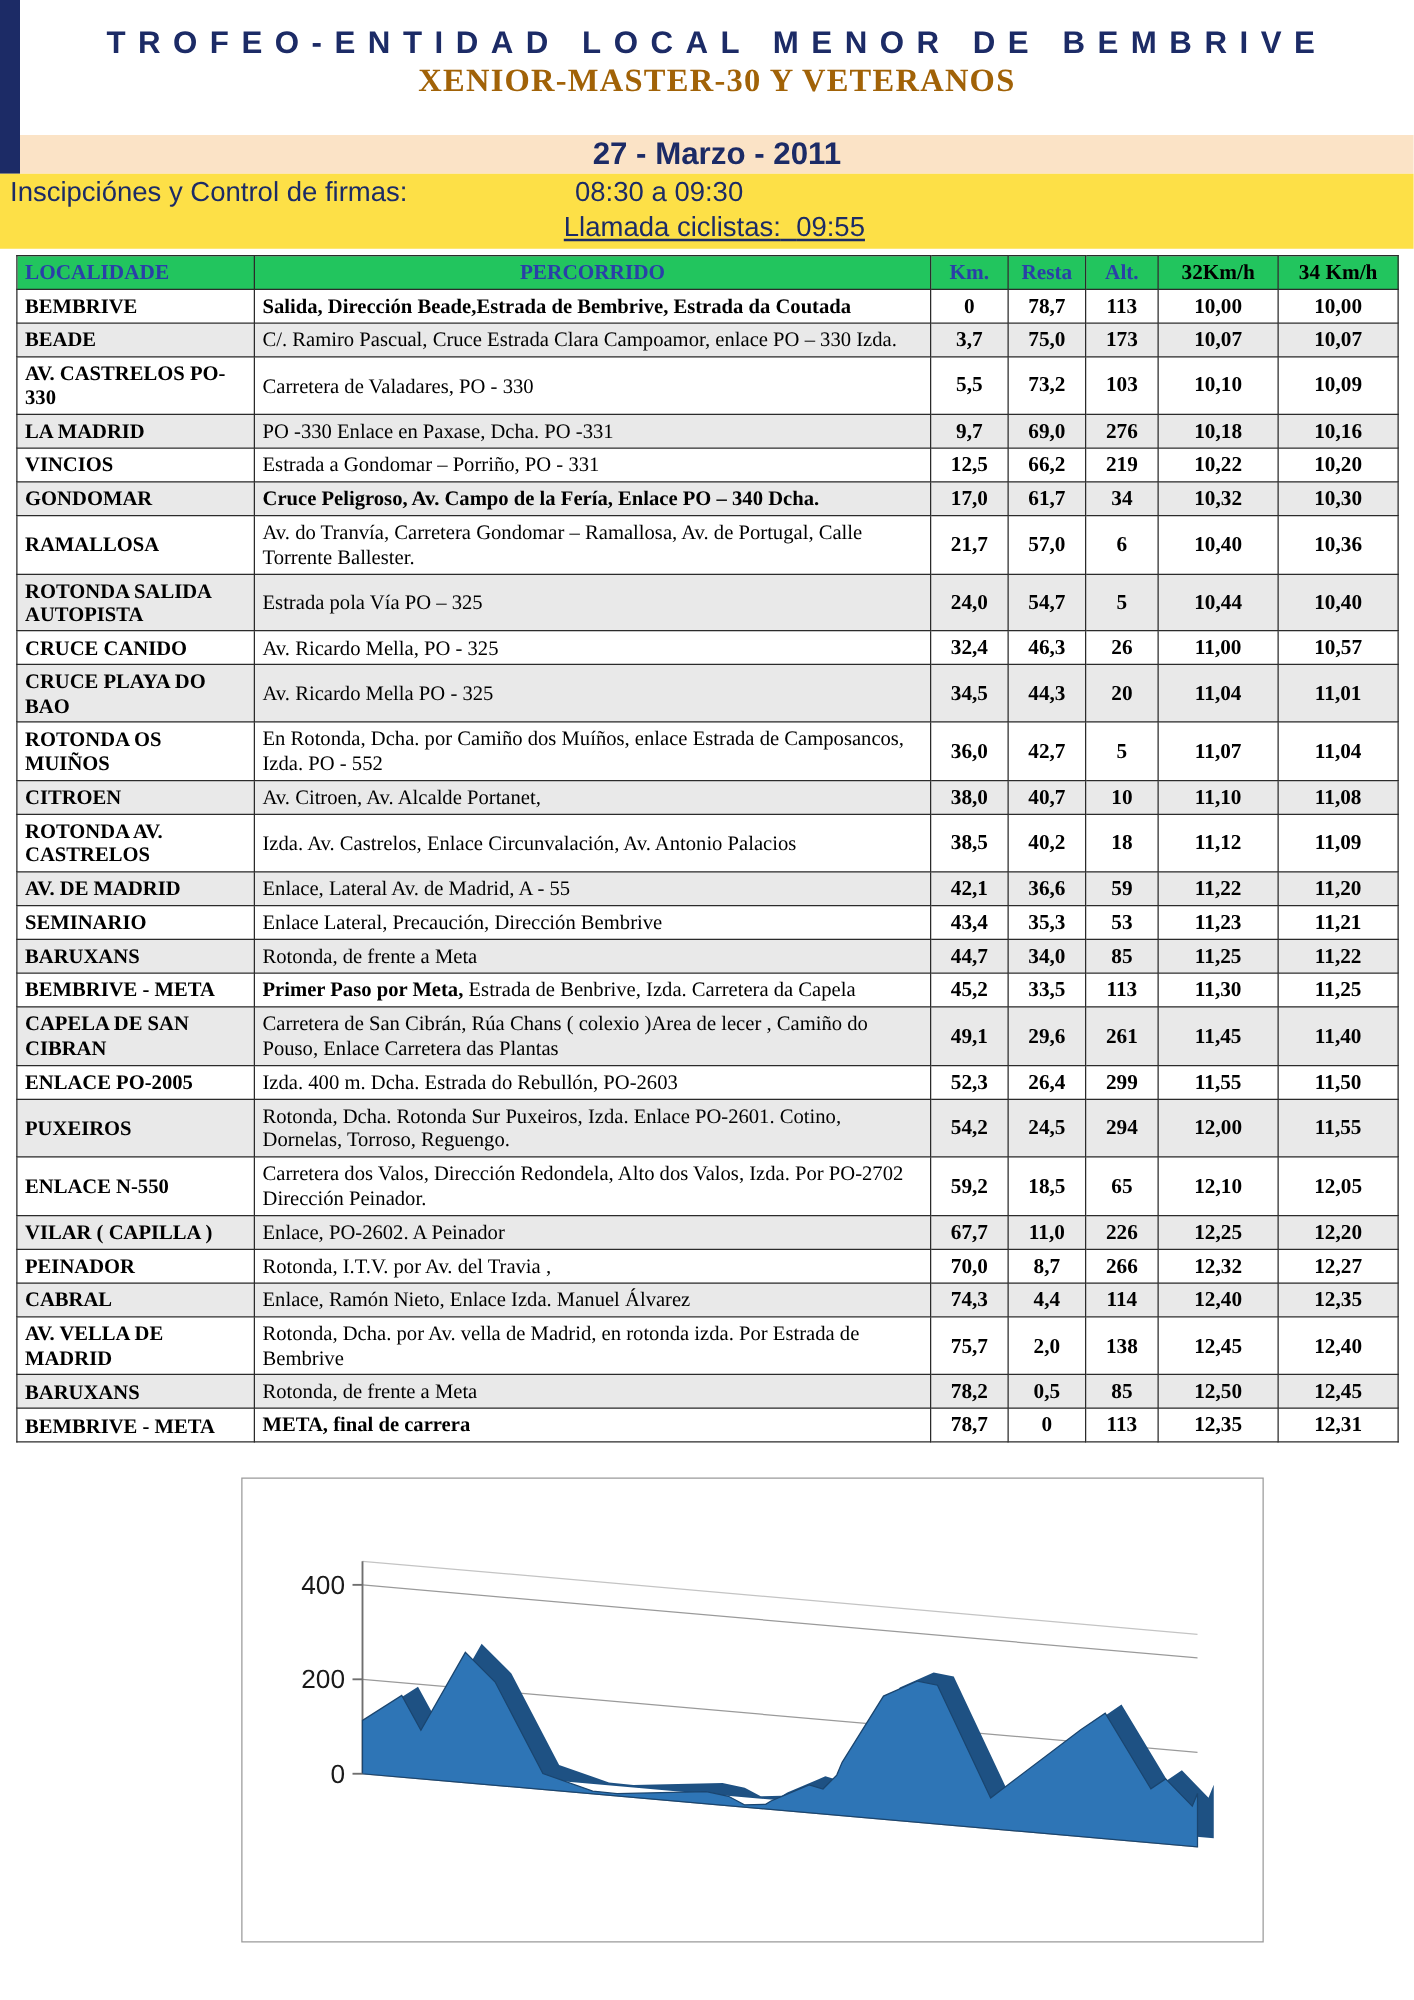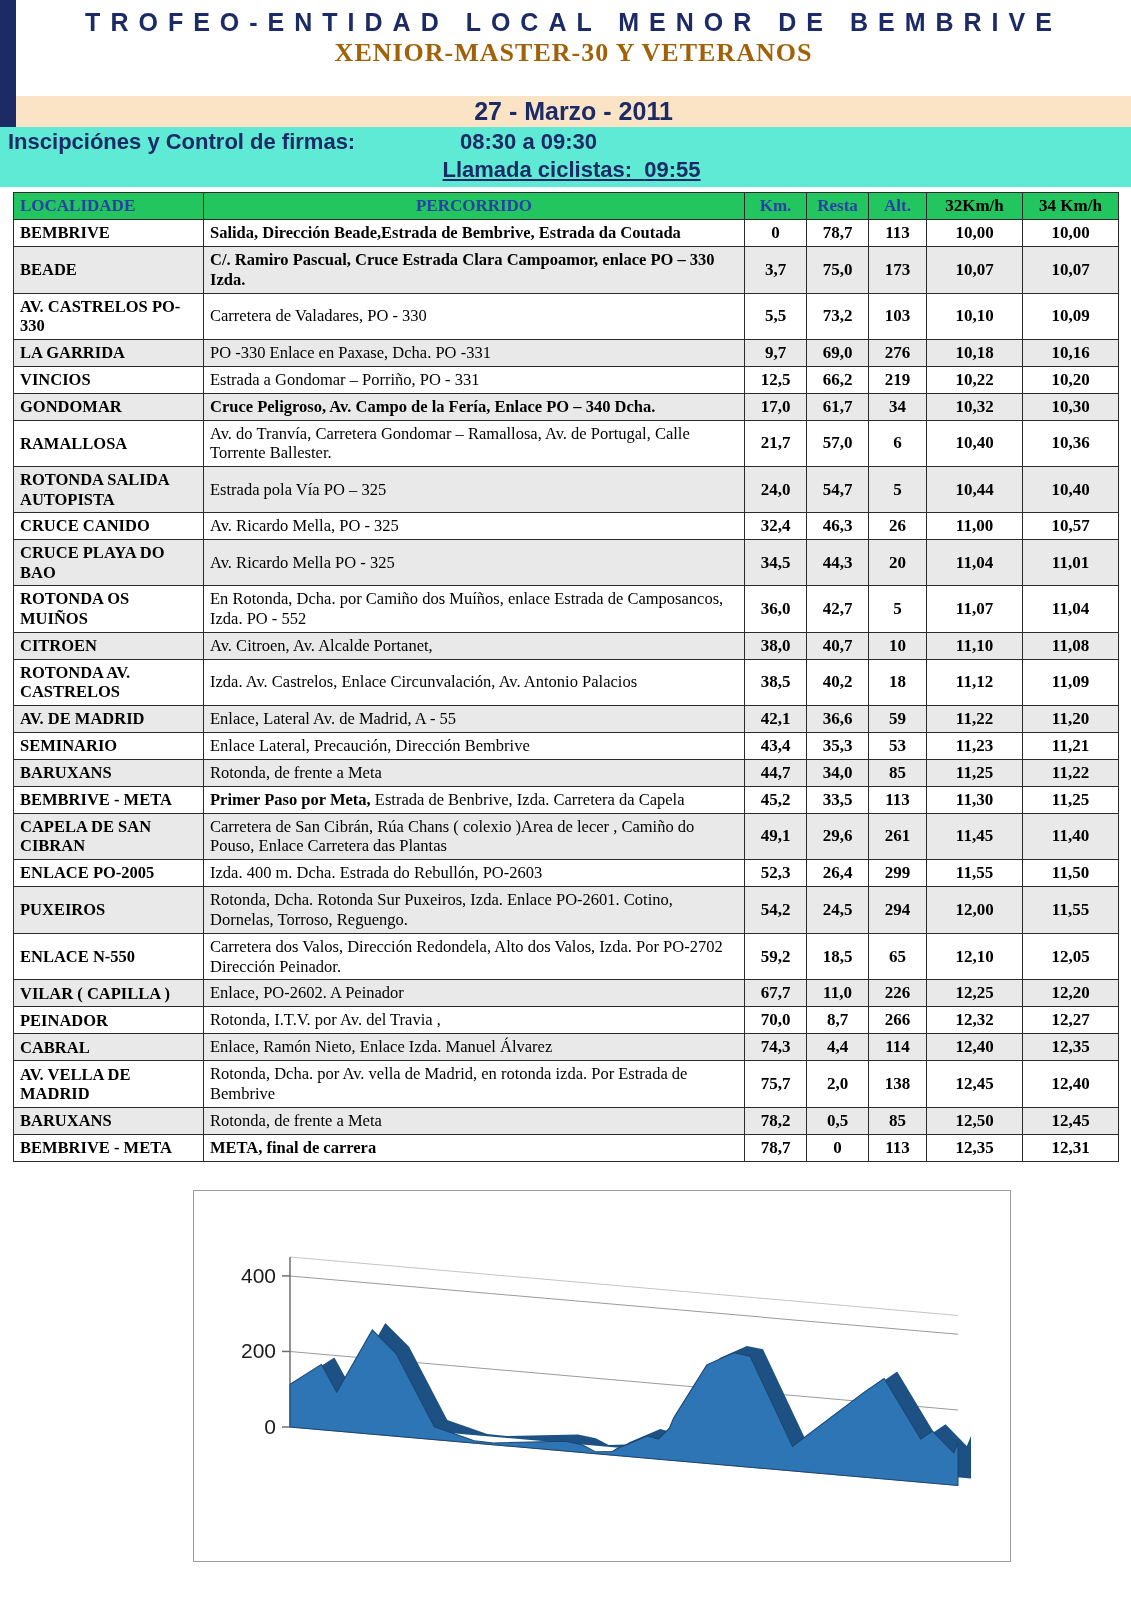--- a/index.html
+++ b/index.html
@@ -12,7 +12,7 @@
     overflow:hidden;
   }
   
-  .masthead{border-left:16px solid #1c2b66;padding-top:8px}
+  .masthead{border-left:16px solid #1c2b66;padding-top:20px}
   .title{
     font-family:"Liberation Sans","DejaVu Sans",sans-serif;
     font-weight:700;color:#1c2b66;font-size:25px;

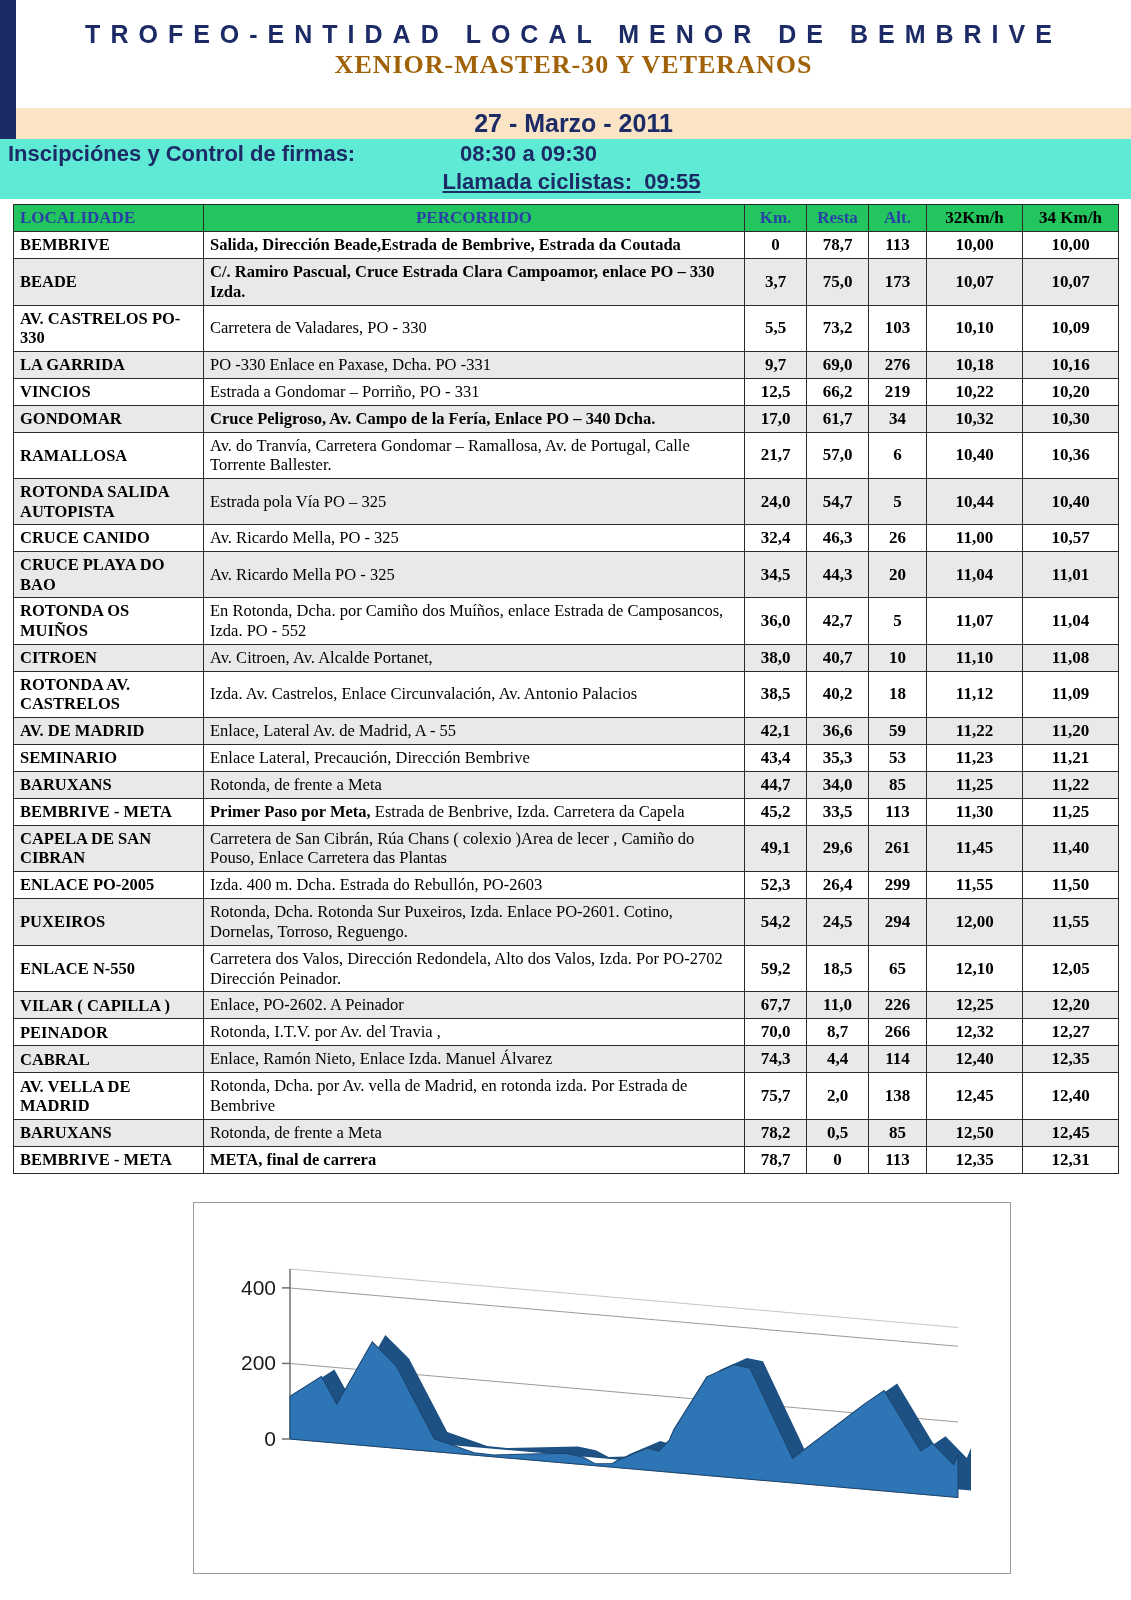--- a/index.html
+++ b/index.html
@@ -27,7 +27,7 @@
     font-weight:700;color:#1c2b66;font-size:25px;text-align:center;
     background:#fbe3c6;padding:1px 0;margin-top:28px;
   }
-  .band{background:#5eead4;font-family:"Liberation Sans","DejaVu Sans",sans-serif;color:#1c2b66;font-weight:700}
+  .band{background:#fde047;font-family:"Liberation Sans","DejaVu Sans",sans-serif;color:#1c2b66;font-weight:400}
   .insc-line{font-size:22px;padding:2px 0 2px 8px;position:relative}
   .insc-time{position:absolute;left:460px;top:2px}
   .call-line{text-align:center;font-size:22px;padding:0 0 4px 12px}

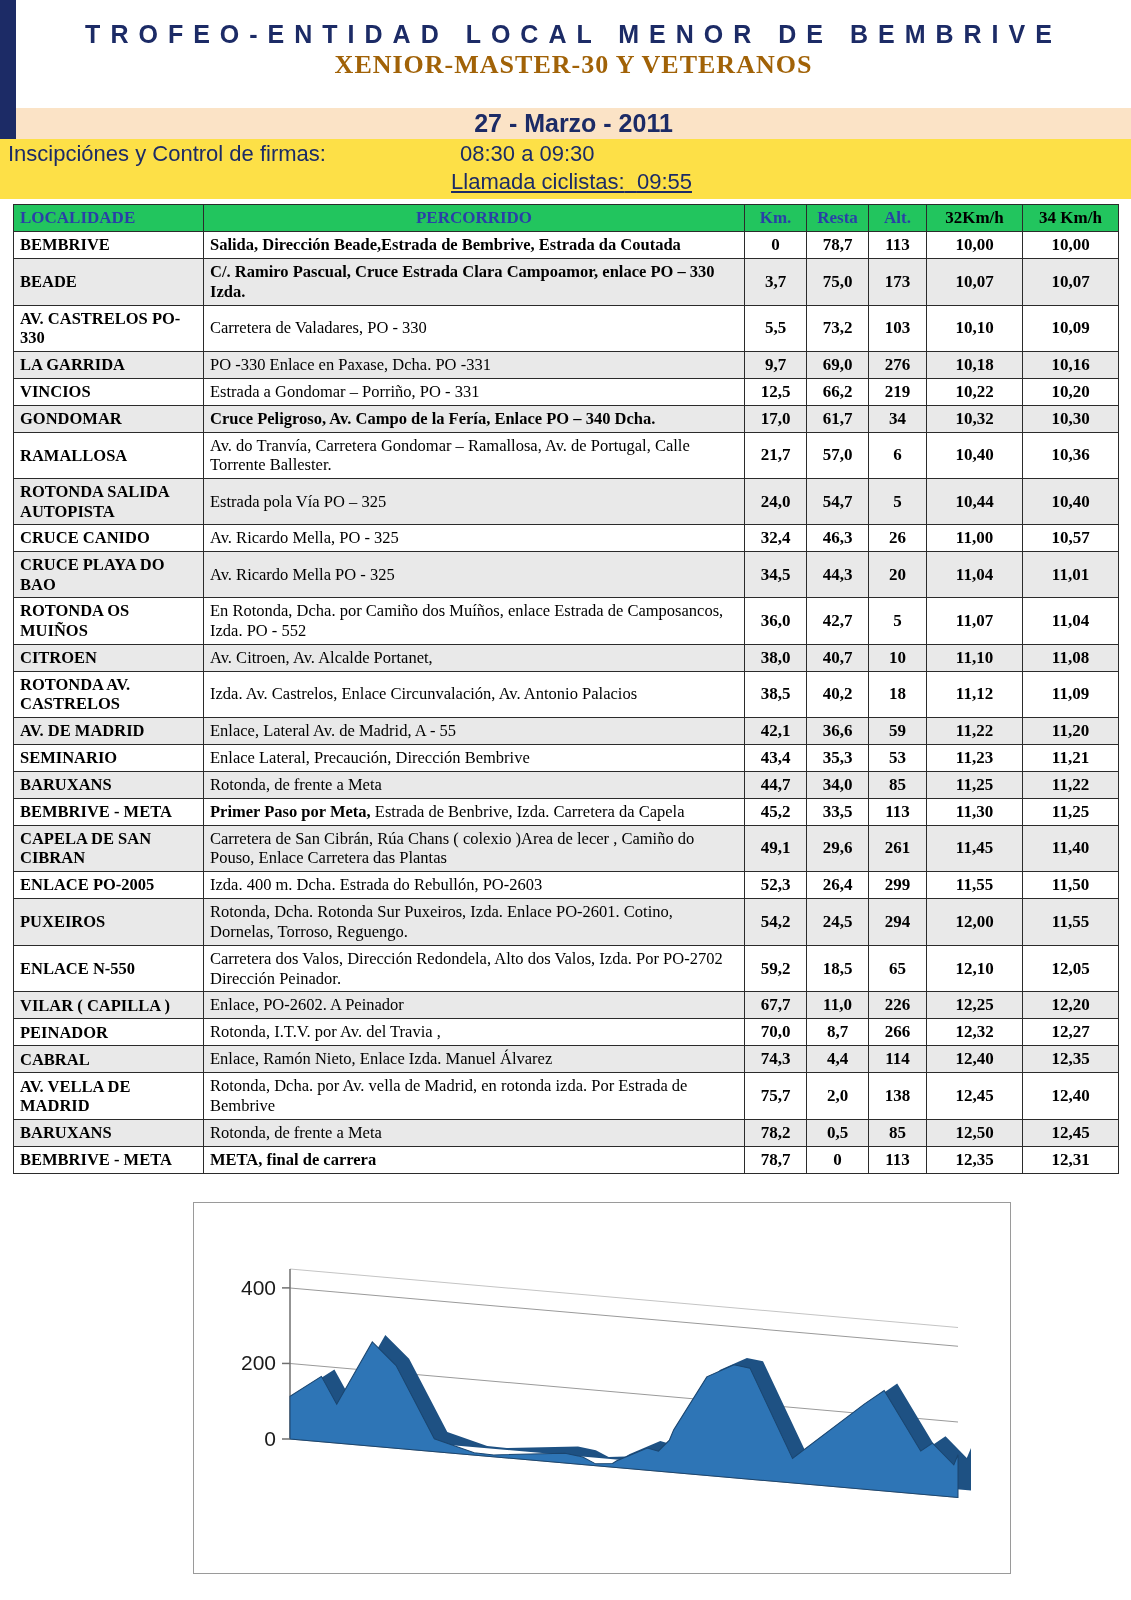--- a/index.html
+++ b/index.html
@@ -111,7 +111,7 @@
     </tr>
         <tr>
       <td class="loc">BEADE</td>
-      <td class="desc" style="font-weight: 700; margin-top: 32px;">C/. Ramiro Pascual, Cruce Estrada Clara Campoamor, enlace PO – 330 Izda.</td>
+      <td class="desc" style="font-weight: 400; margin-top: 32px;">C/. Ramiro Pascual, Cruce Estrada Clara Campoamor, enlace PO – 330 Izda.</td>
       <td class="num">3,7</td>
       <td class="num">75,0</td>
       <td class="num">173</td>

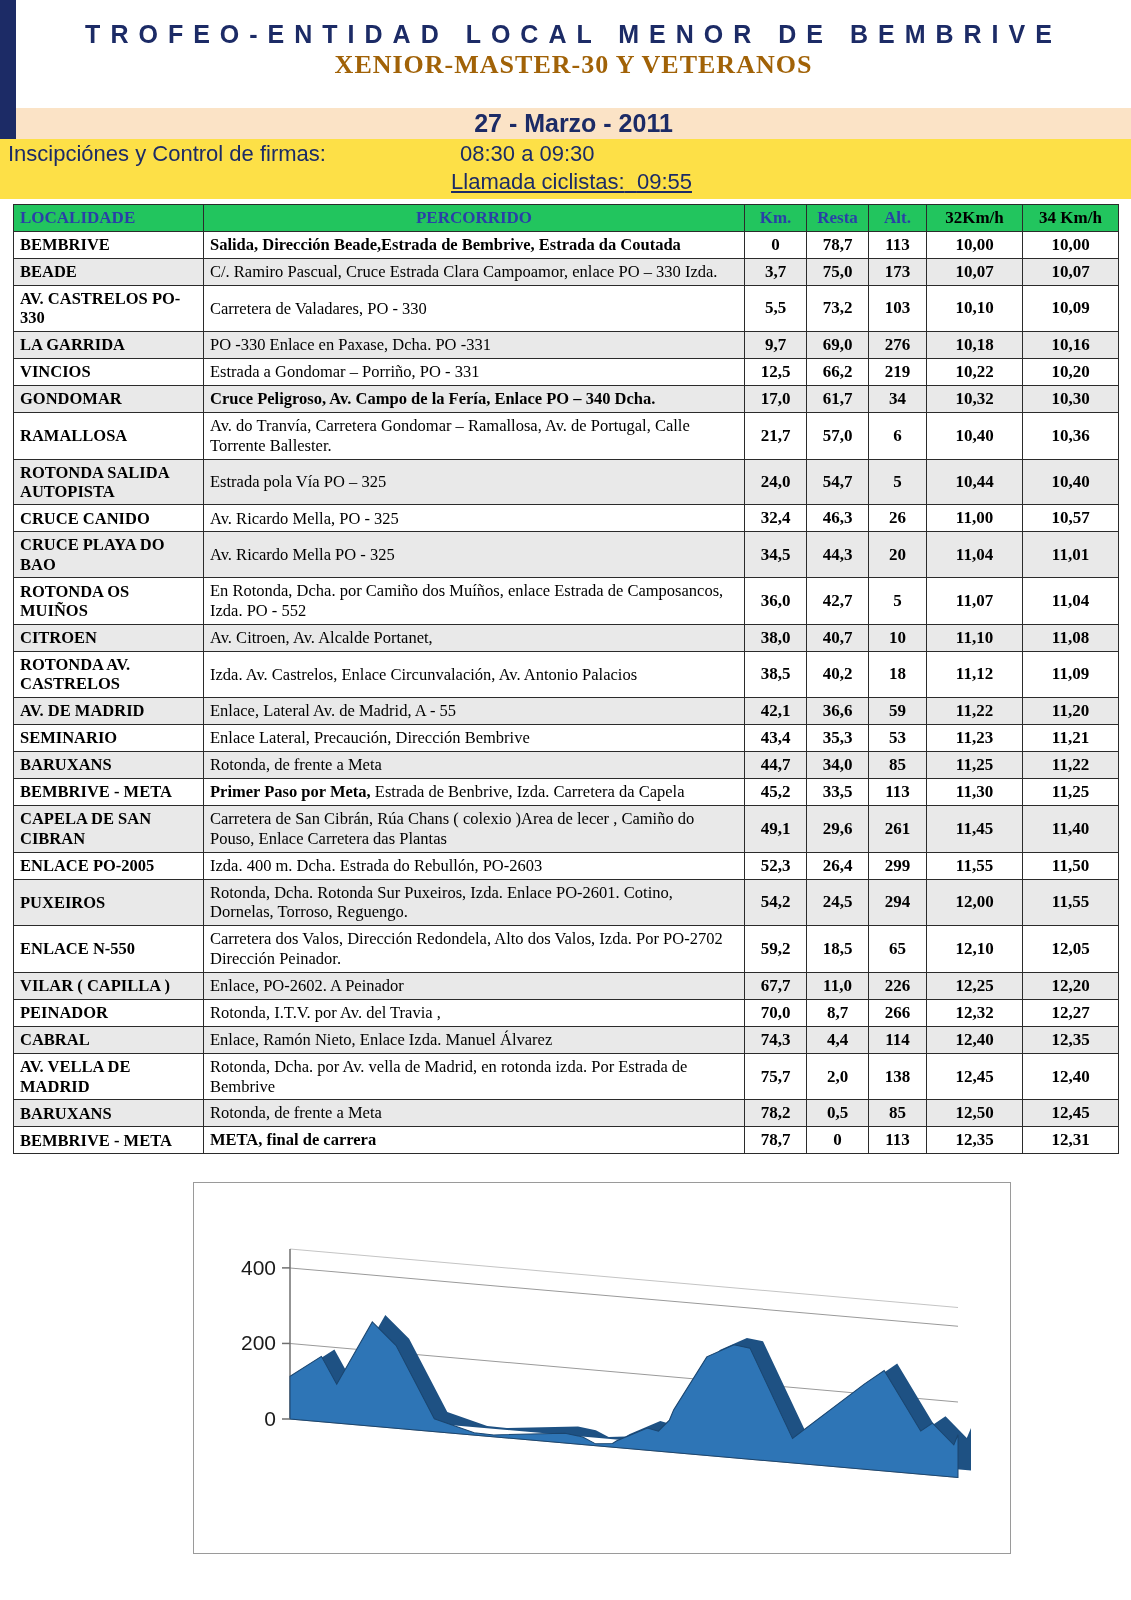--- a/index.html
+++ b/index.html
@@ -128,7 +128,7 @@
       <td class="num">10,09</td>
     </tr>
         <tr>
-      <td class="loc">LA GARRIDA</td>
+      <td class="loc">LA MADRID</td>
       <td class="desc">PO -330 Enlace en Paxase, Dcha. PO -331</td>
       <td class="num">9,7</td>
       <td class="num">69,0</td>

